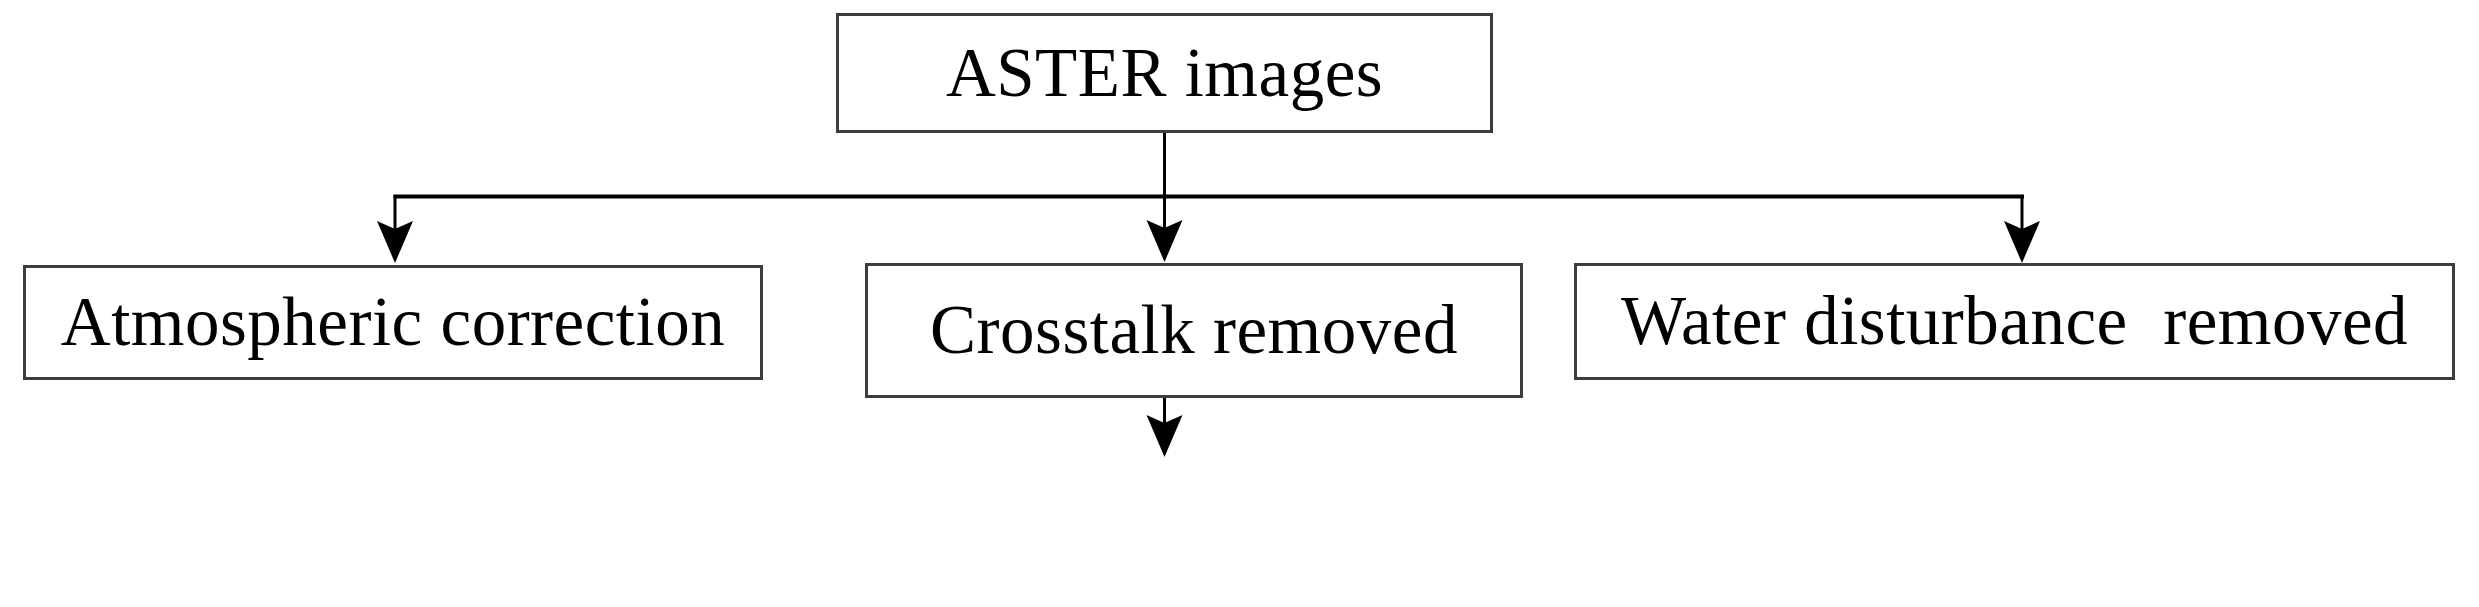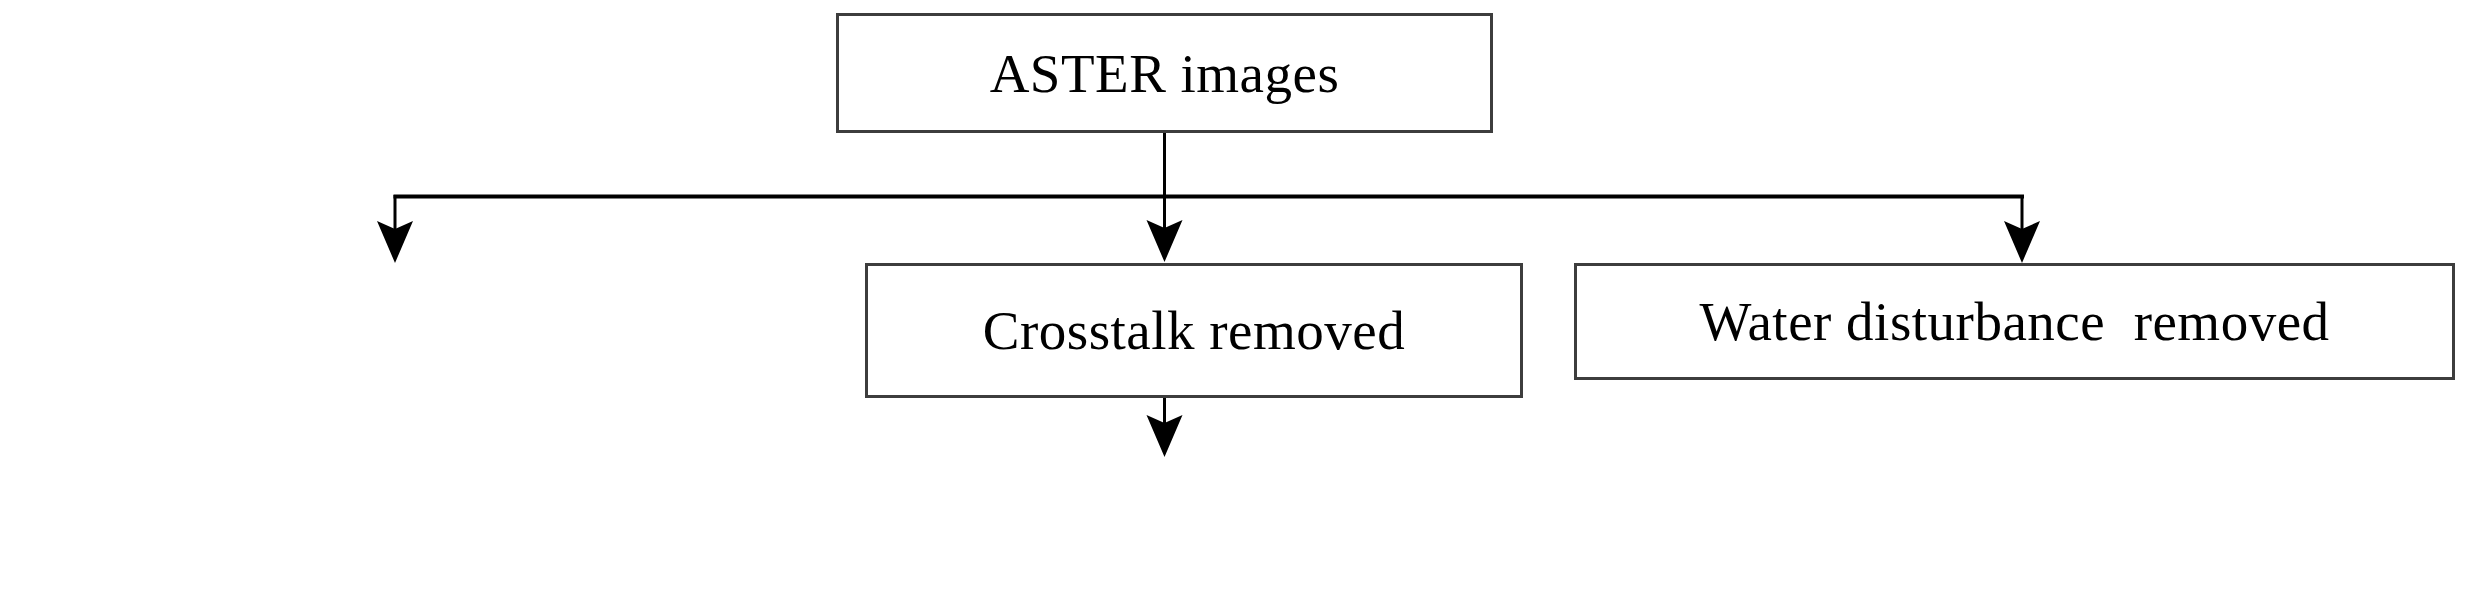--- a/index.html
+++ b/index.html
@@ -25,7 +25,7 @@
     display: flex;
     align-items: center;
     justify-content: center;
-    font-size: 55px;
+    font-size: 69px;
     line-height: 1;
     color: #000000;
     white-space: pre;

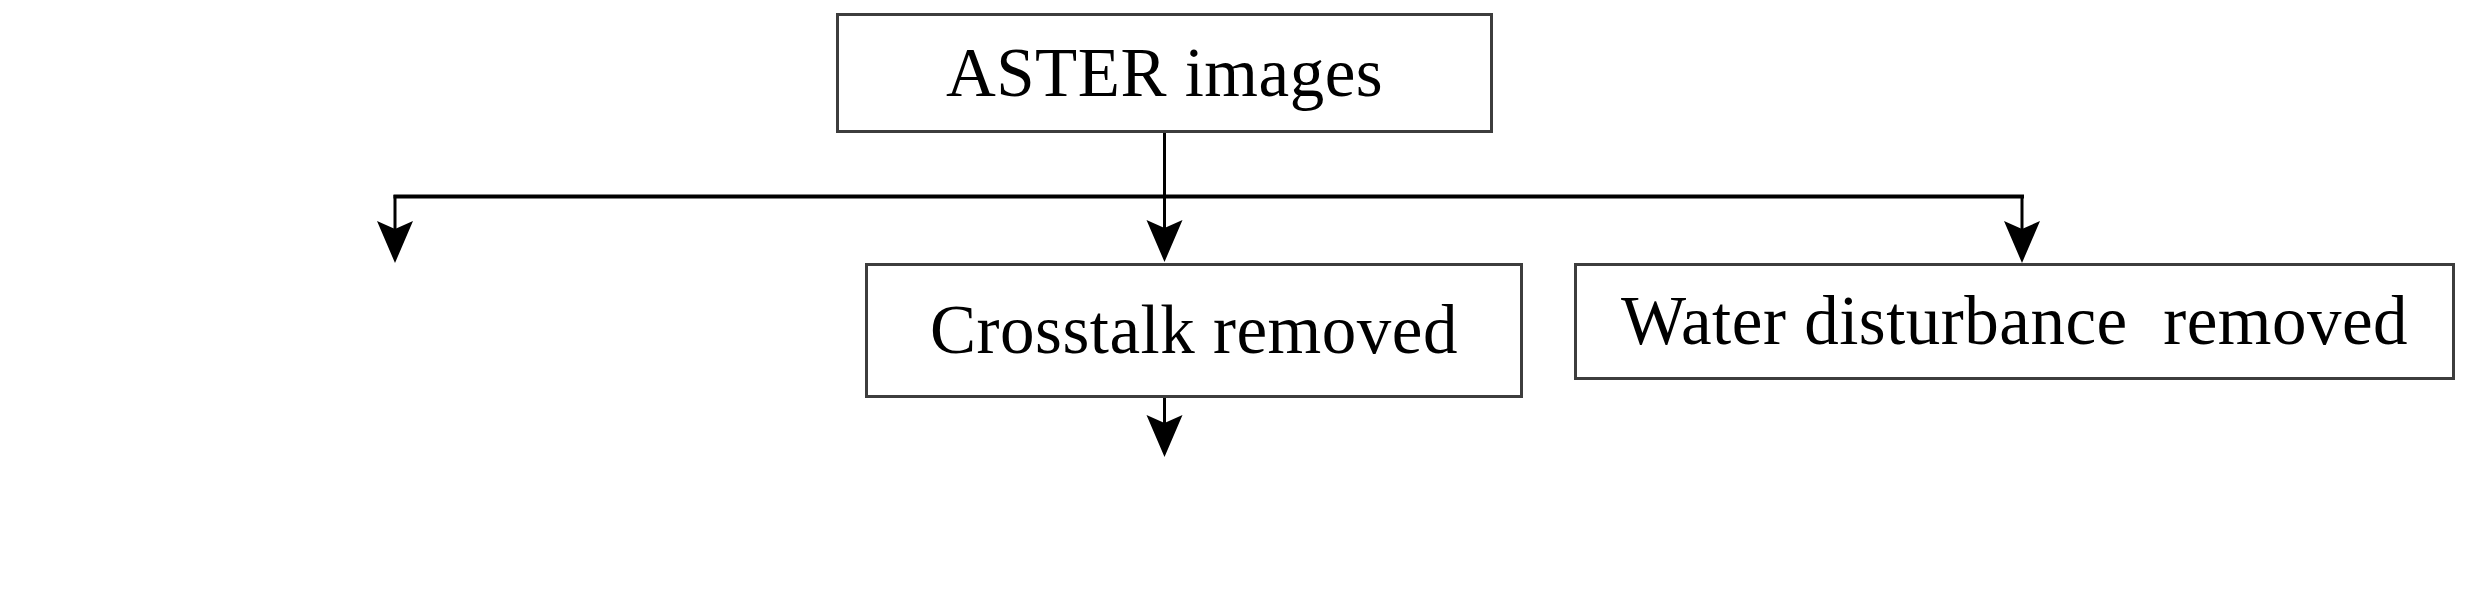--- a/index.html
+++ b/index.html
@@ -65,6 +65,9 @@
     <span>ASTER images</span>
   </div>
 
+  <div class="node" id="node-atmo">
+    <span>Atmospheric correction</span>
+  </div>
 
   <div class="node" id="node-cross">
     <span>Crosstalk removed</span>

